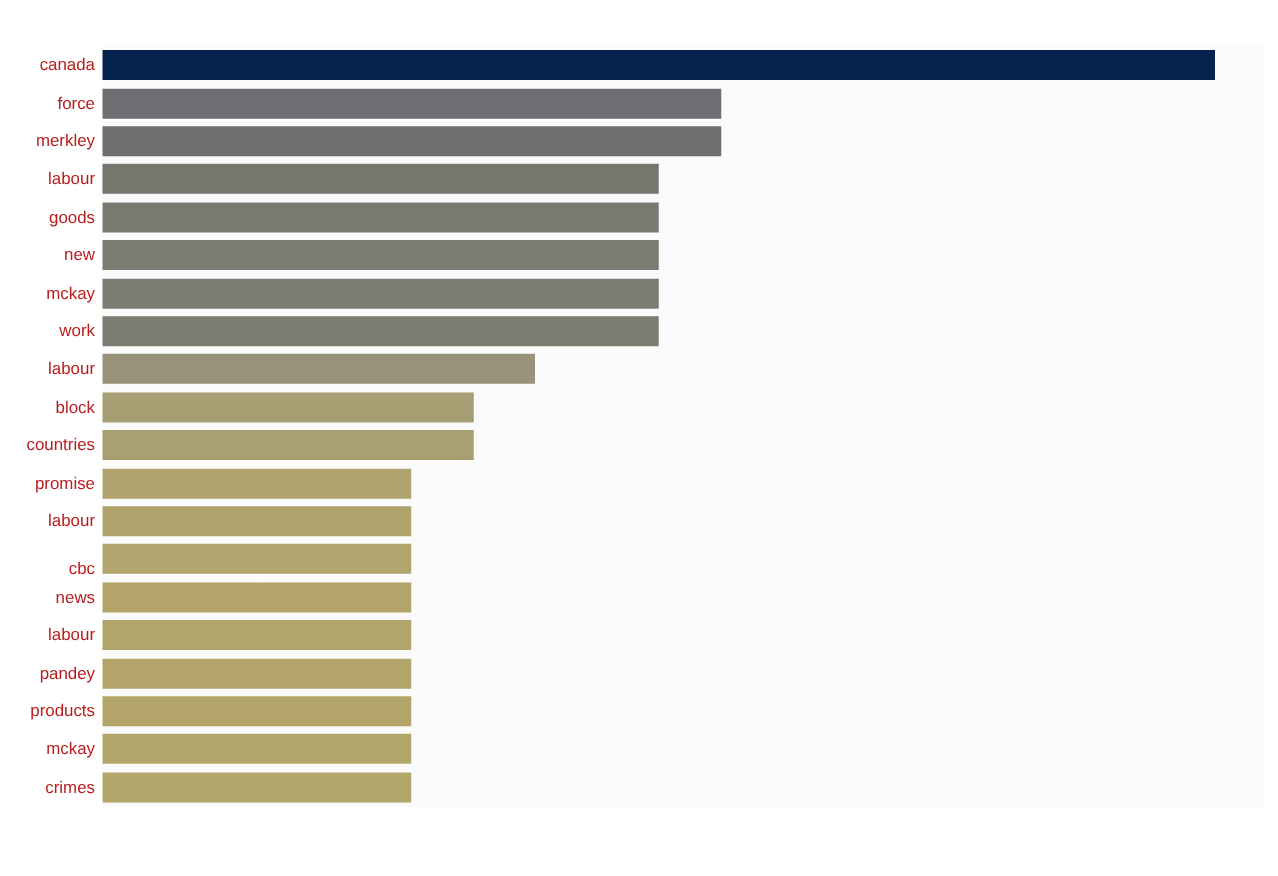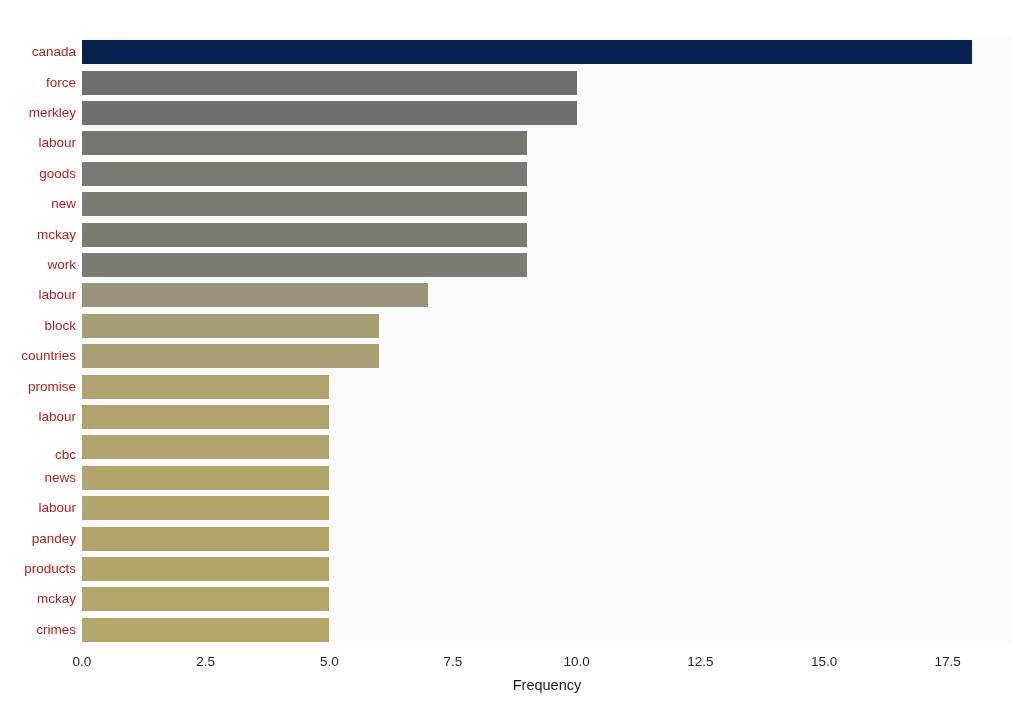--- a/index.html
+++ b/index.html
@@ -248,19 +248,6 @@
       <div class="ylabel" style="top: 584.8px;">crimes</div>
     </div>
 
-  <div id="xaxis-layer">
-    <div id="xticks-holder">
-        <div class="xtick" style="left: 82px;">0.0</div>
-        <div class="xtick" style="left: 205.67px;">2.5</div>
-        <div class="xtick" style="left: 329.34px;">5.0</div>
-        <div class="xtick" style="left: 453.011px;">7.5</div>
-        <div class="xtick" style="left: 576.681px;">10.0</div>
-        <div class="xtick" style="left: 700.351px;">12.5</div>
-        <div class="xtick" style="left: 824.021px;">15.0</div>
-        <div class="xtick" style="left: 947.691px;">17.5</div>
-      </div>
-    <div id="xaxis-title">Frequency</div>
-  </div>
 
 </div>
 

